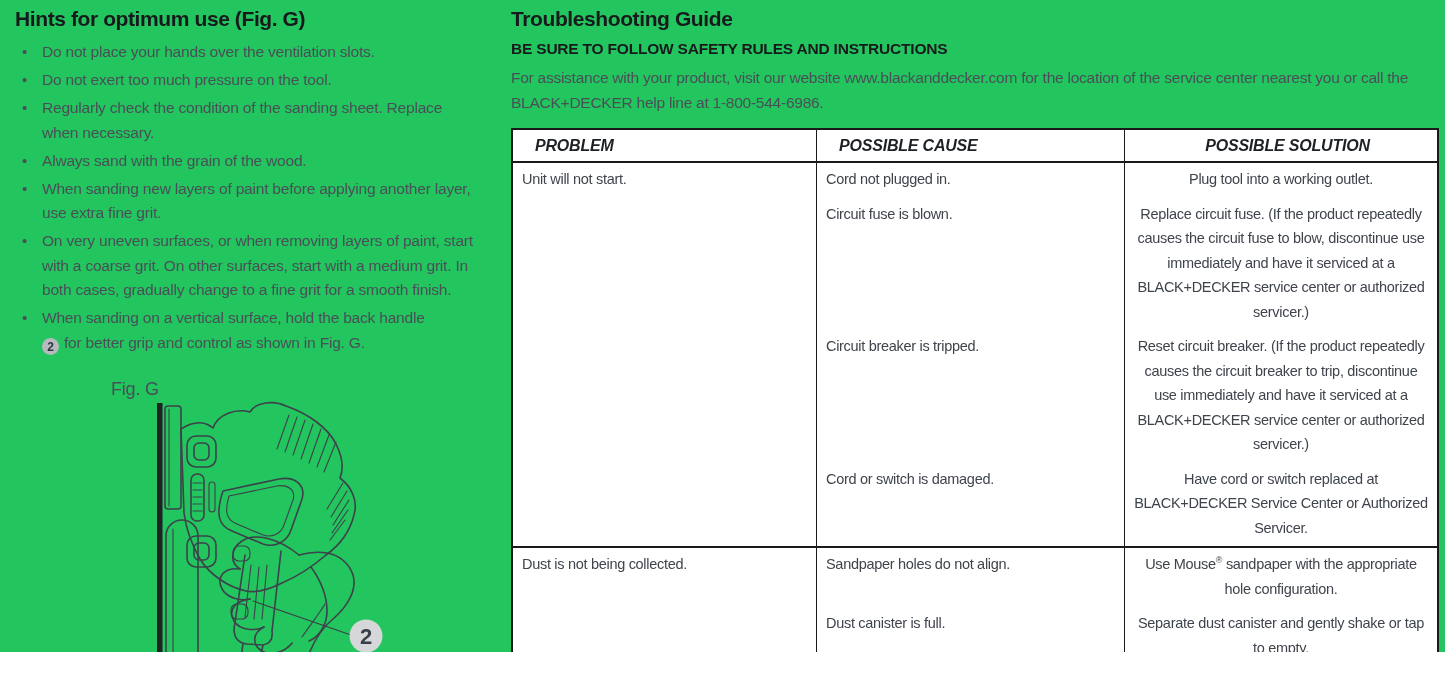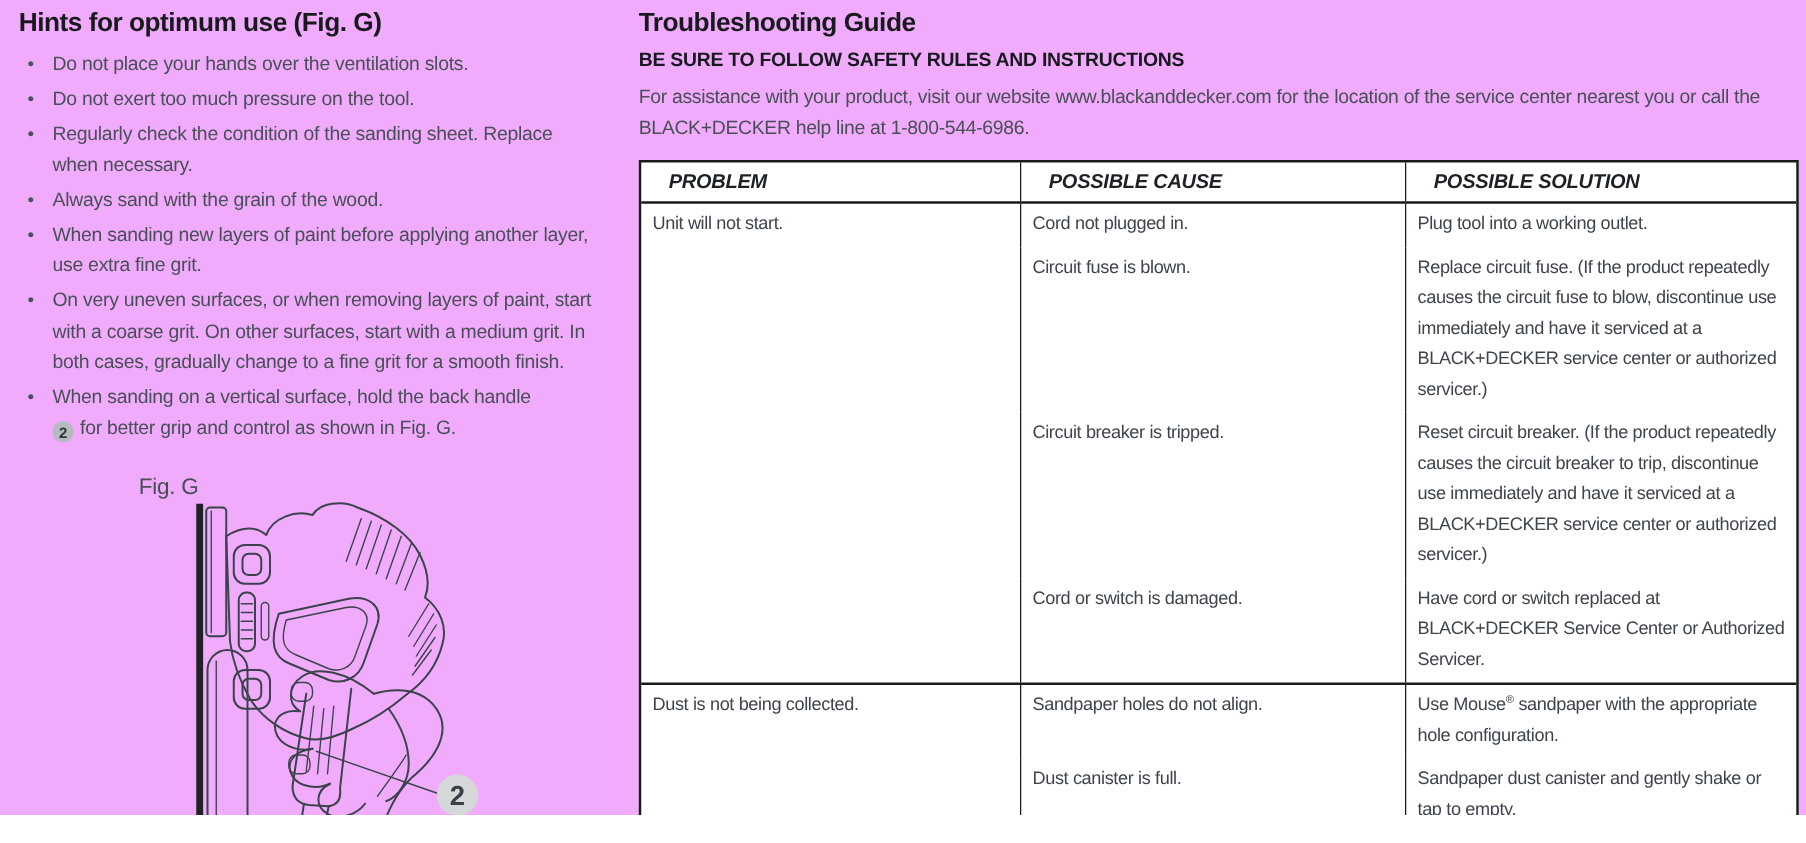--- a/index.html
+++ b/index.html
@@ -7,7 +7,7 @@
   .page {
     position: relative;
     width: 1445px; height: 652px;
-    background: #f0abfc;
+    background: #22c55e;
     font-family: "Liberation Sans", "DejaVu Sans", sans-serif;
     color: #474c54;
     overflow: hidden;

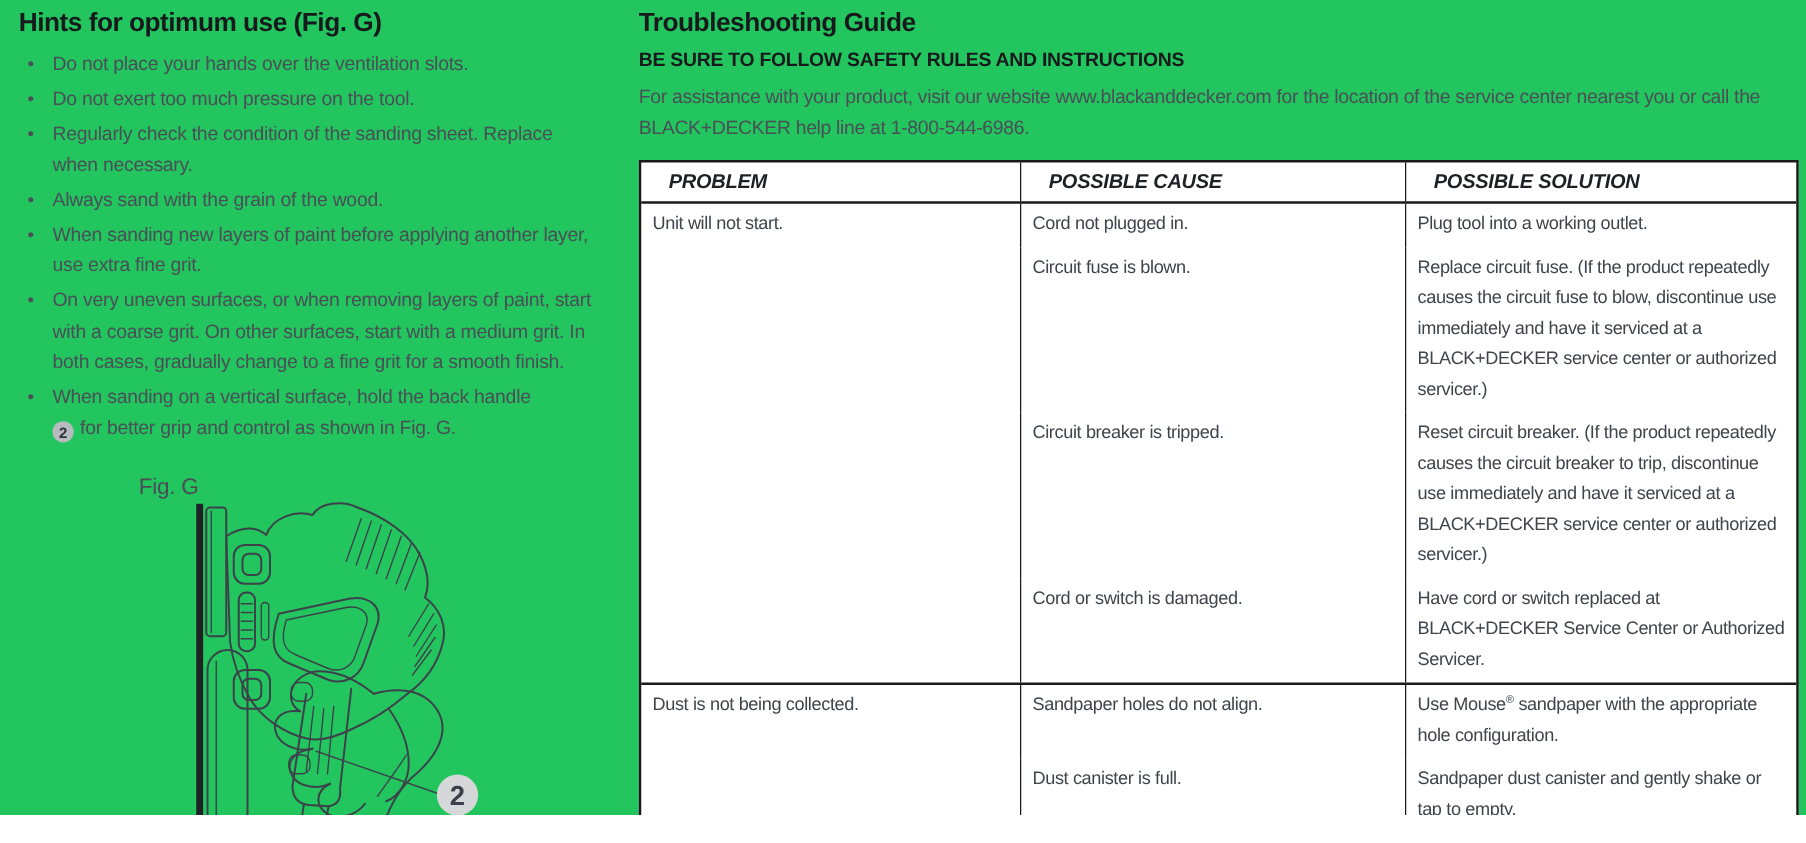--- a/index.html
+++ b/index.html
@@ -65,7 +65,7 @@
   }
   .c1 { grid-column: 1; }
   .c2 { grid-column: 2; border-left: 1.6px solid #1a1a1a; }
-  .c3 { grid-column: 3; border-left: 1.6px solid #1a1a1a; }
+  .c3 { grid-column: 3; border-left: 1.6px solid #1a1a1a; text-align: center; }
   .t-head .c2, .t-head .c3 { border-left: 1.6px solid #1a1a1a; }
   .sup { font-size: 9px; vertical-align: super; line-height: 0; }
 </style>

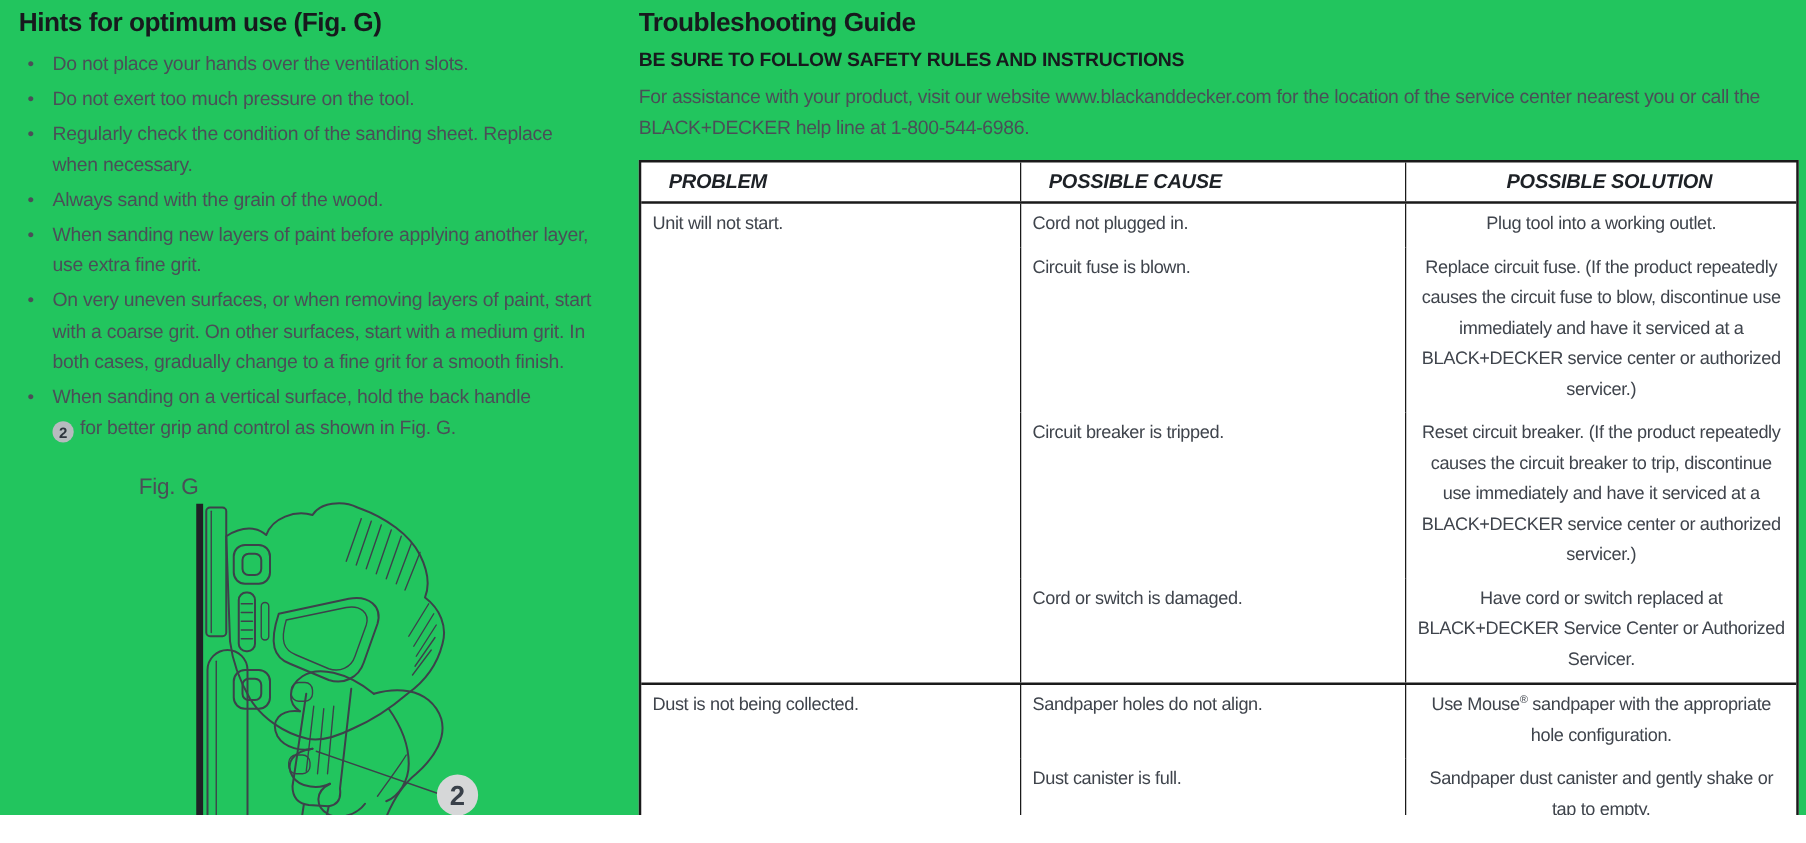--- a/index.html
+++ b/index.html
@@ -202,7 +202,7 @@
         <div class="cell c3" style="grid-row:1"><span>Use Mouse</span><span class="sup">®</span><span> sandpaper with the appropriate hole configuration.</span></div>
 
         <div class="cell c2" style="grid-row:2">Dust canister is full.</div>
-        <div class="cell c3" style="grid-row:2">Sandpaper dust canister and gently shake or tap to empty.</div>
+        <div class="cell c3" style="grid-row:2">Separate dust canister and gently shake or tap to empty.</div>
       </div>
     </div>
   </div>

